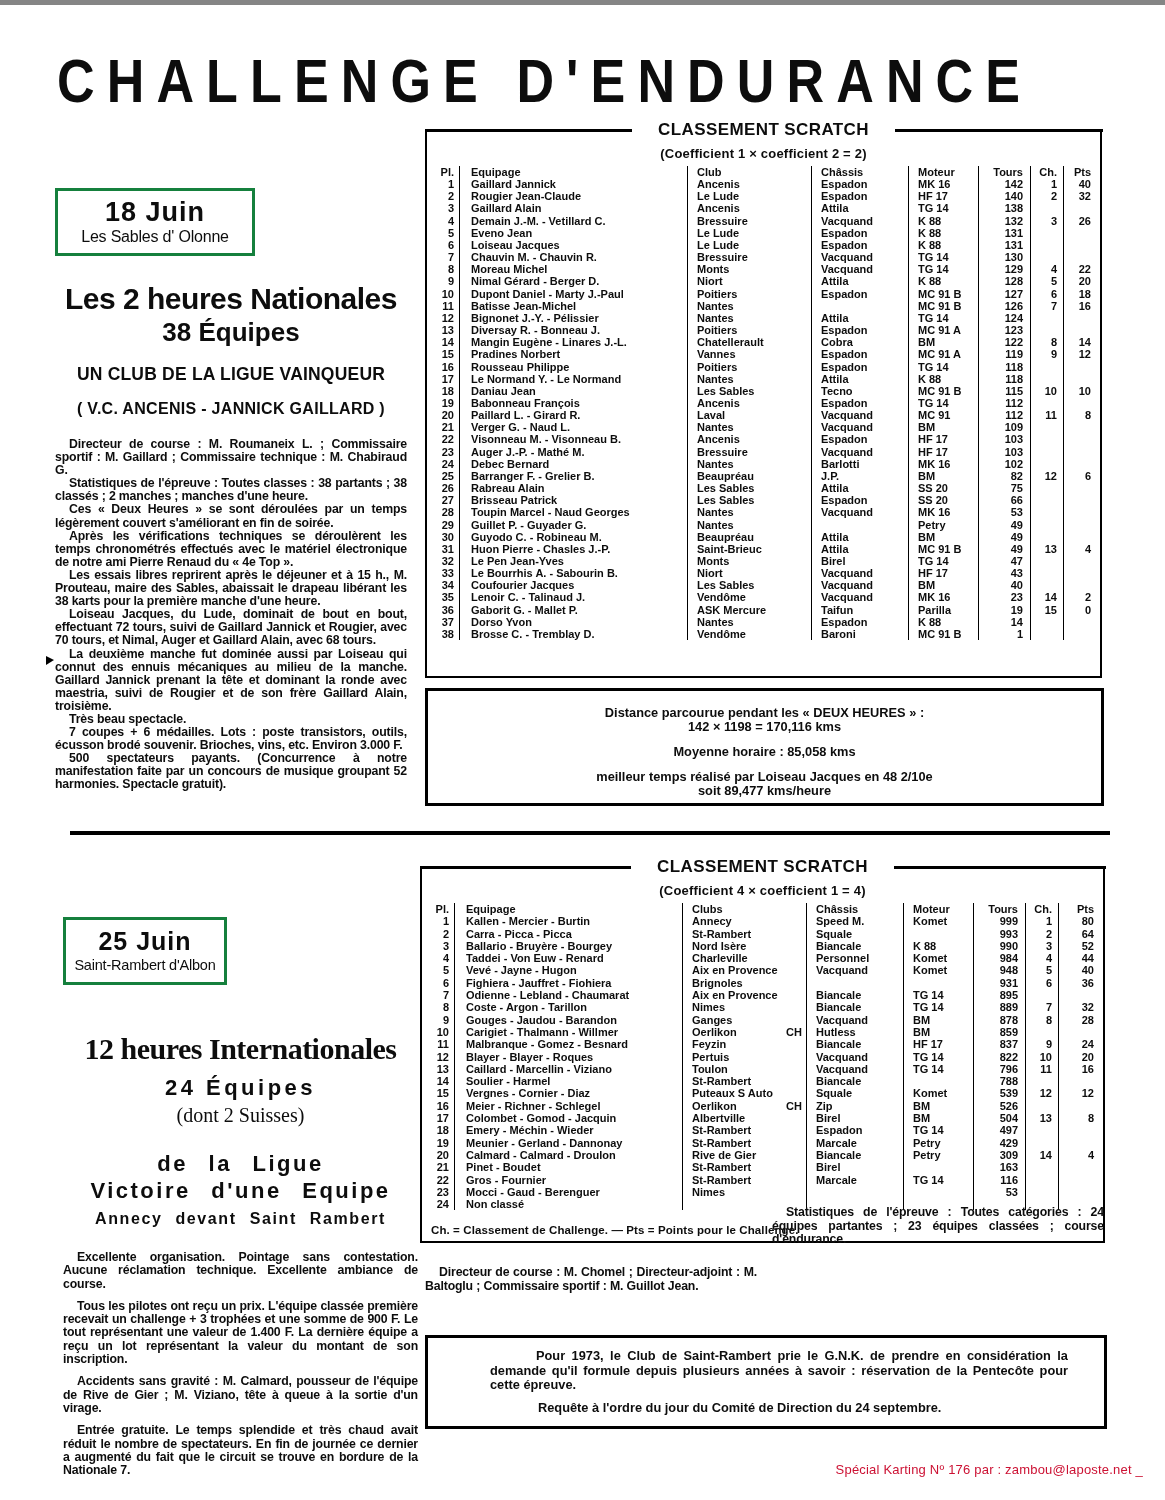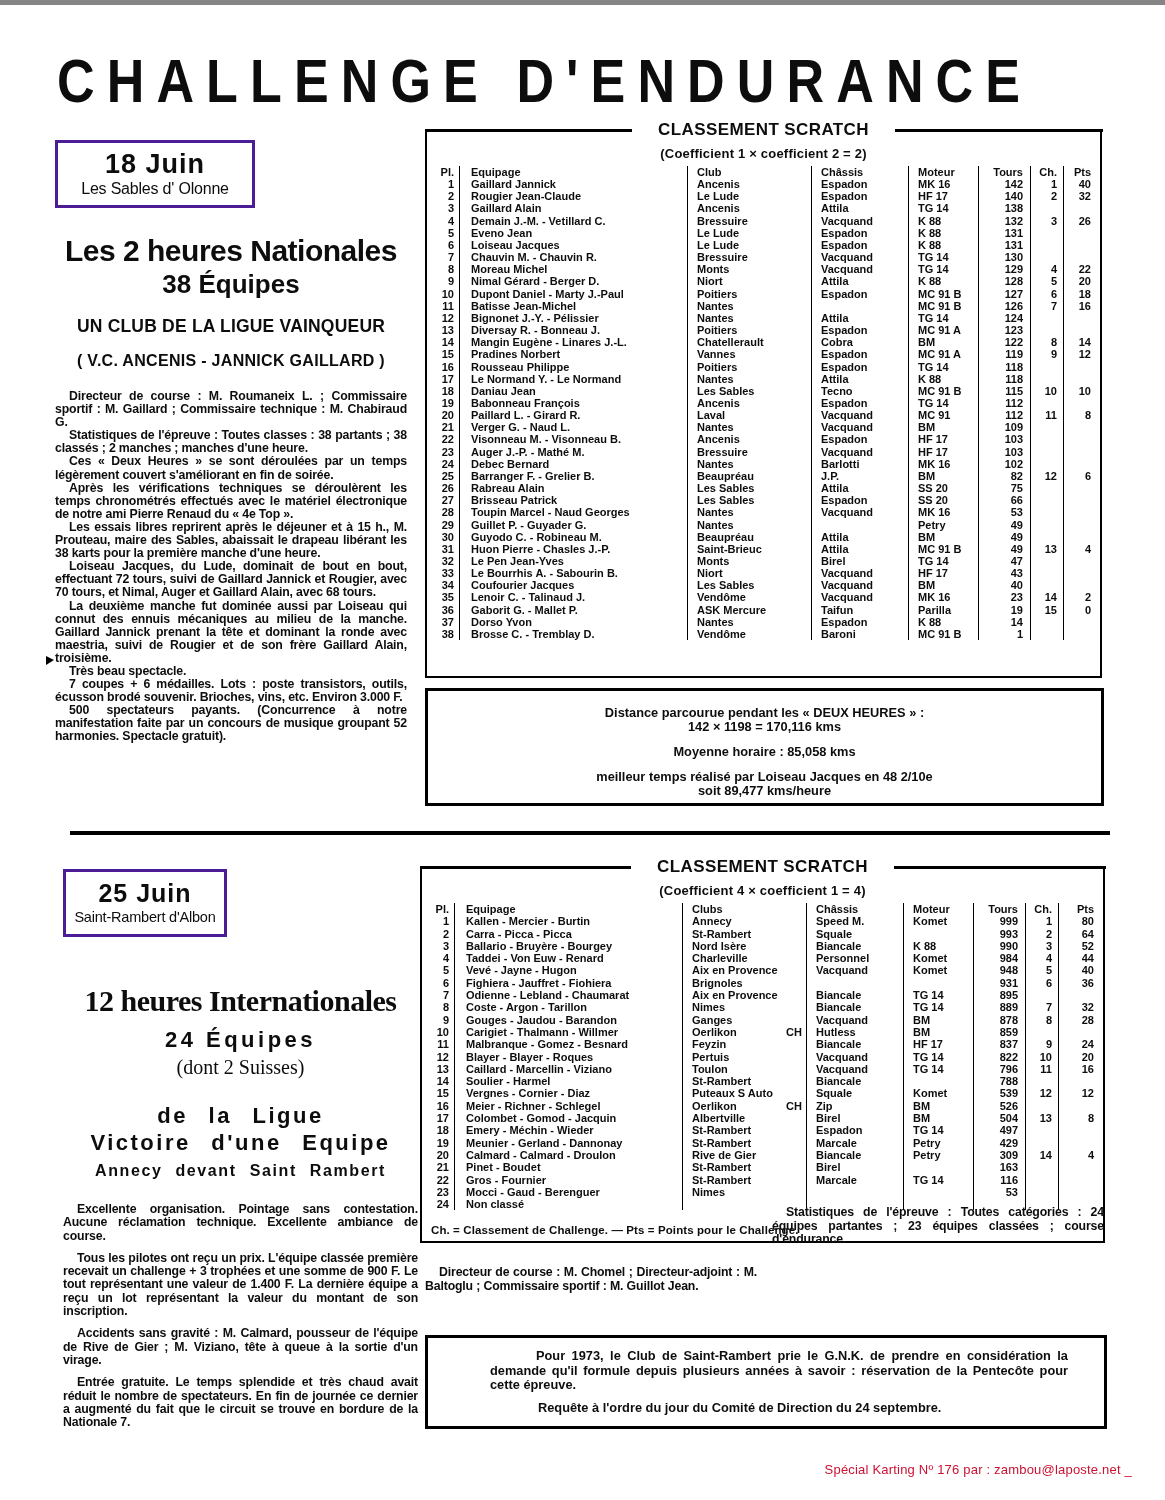--- a/index.html
+++ b/index.html
@@ -16,7 +16,7 @@
   .col1{position:absolute;left:55px;top:140px;width:352px;}
   .col2{position:absolute;left:63px;top:869px;width:355px;}
 
-  .date-box{border:3px solid #4c1d95;text-align:center;padding:6px 4px 7px 4px;}
+  .date-box{border:3px solid #15803d;text-align:center;padding:6px 4px 7px 4px;margin-top:48px;}
   .date-box .d1{font-size:27px;font-weight:700;line-height:30px;letter-spacing:1px;}
   .date-box .d2{font-size:16px;font-weight:400;line-height:19px;letter-spacing:-0.2px;}
   .db1{width:186px;}

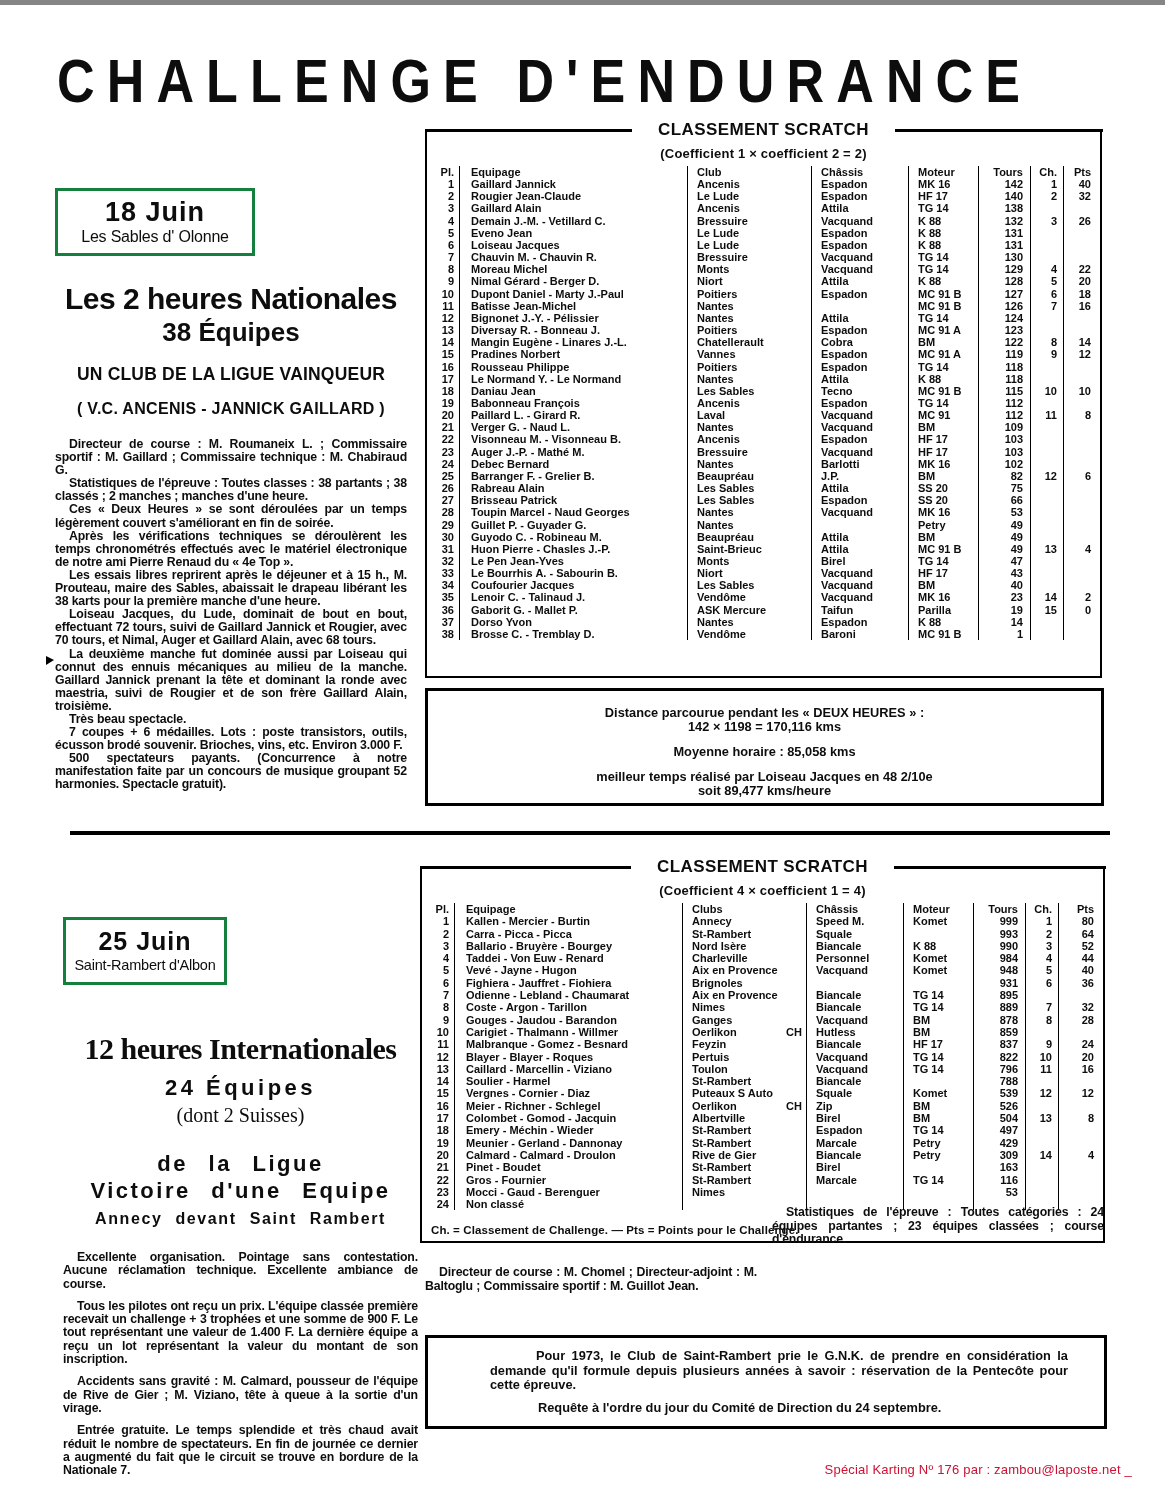--- a/index.html
+++ b/index.html
@@ -88,7 +88,7 @@
   
   .pagenum{position:absolute;left:543px;top:1518px;font-size:20px;font-weight:700;
            color:#ef4444;letter-spacing:1px;}
-  .credit{position:absolute;right:33px;top:1462px;font-size:13px;color:#cc1133;letter-spacing:0.2px;}
+  .credit{position:absolute;right:22px;top:1462px;font-size:13px;color:#cc1133;letter-spacing:0.2px;}
 
   .margin-mark{position:absolute;left:46px;top:656px;width:0;height:0;
                border-left:8px solid #000;border-top:4px solid transparent;border-bottom:5px solid transparent;}

